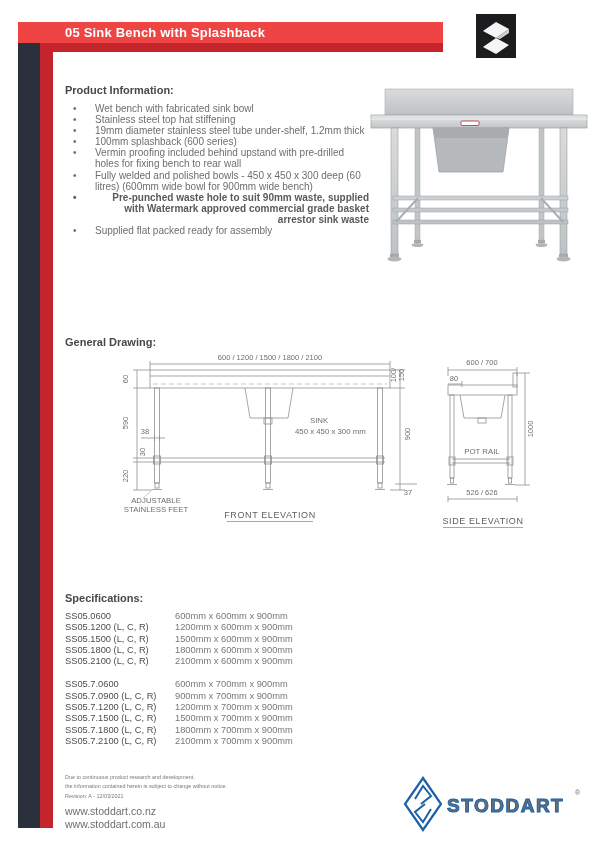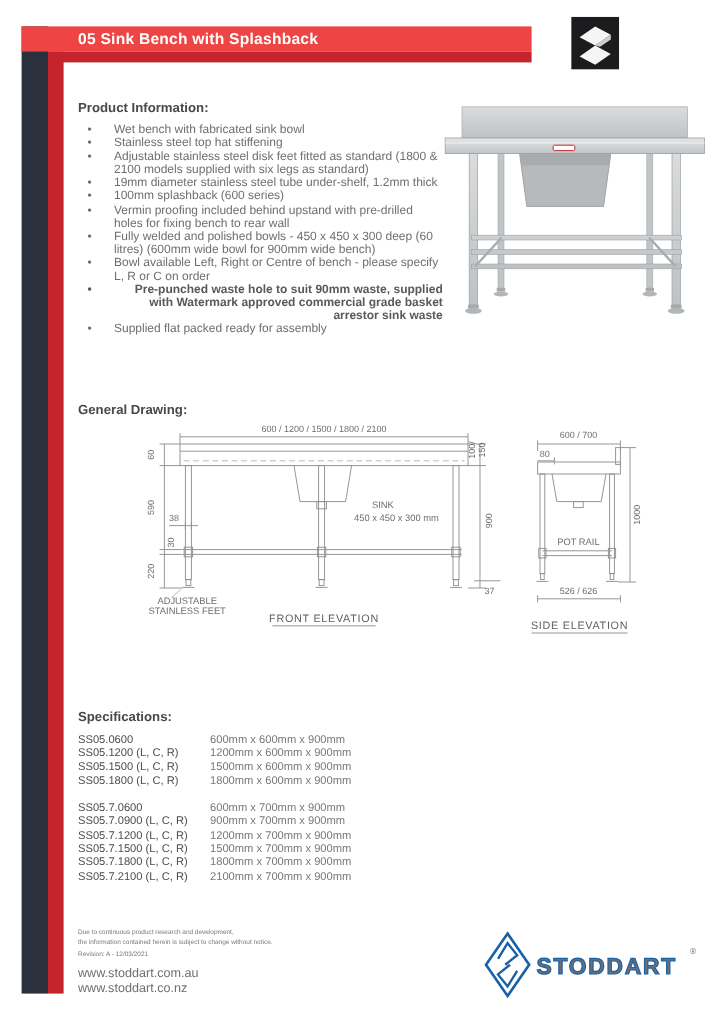--- a/index.html
+++ b/index.html
@@ -239,7 +239,6 @@
   <ul class="bullets">
       <li>Wet bench with fabricated sink bowl</li>
       <li>Stainless steel top hat stiffening</li>
-      <li>Adjustable stainless steel disk feet fitted as standard (1800 &amp; 2100 models supplied with six legs as standard)</li>
       <li>19mm diameter stainless steel tube under-shelf, 1.2mm thick</li>
       <li>100mm splashback (600 series)</li>
       <li>Vermin proofing included behind upstand with pre-drilled holes for fixing bench to rear wall</li>

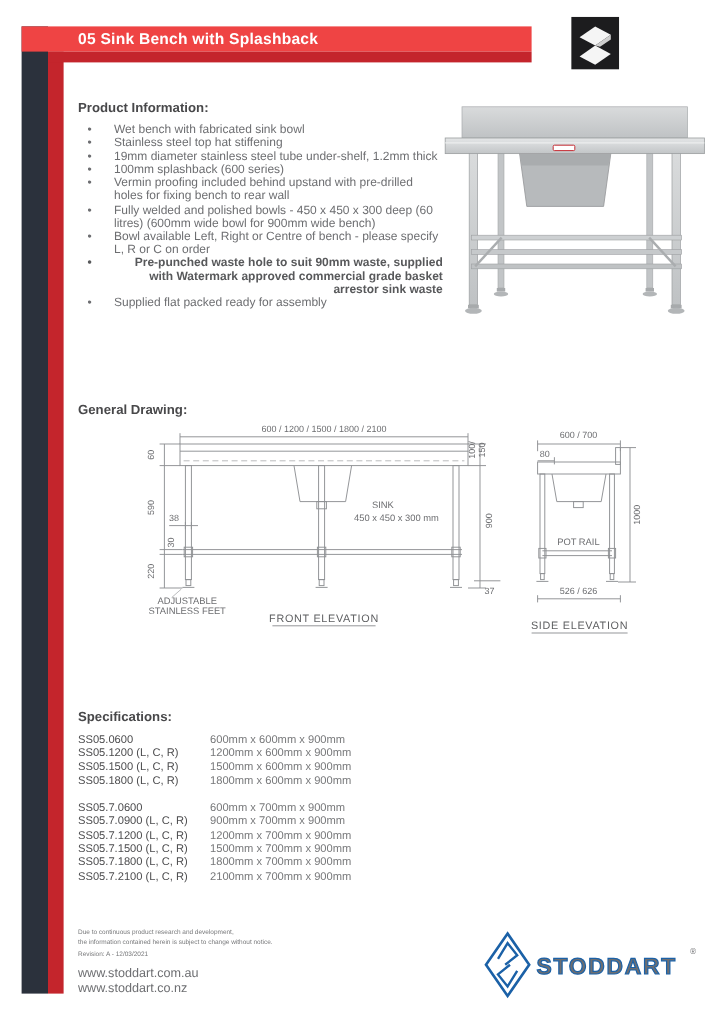--- a/index.html
+++ b/index.html
@@ -243,7 +243,6 @@
       <li>100mm splashback (600 series)</li>
       <li>Vermin proofing included behind upstand with pre-drilled holes for fixing bench to rear wall</li>
       <li>Fully welded and polished bowls - 450 x 450 x 300 deep (60 litres) (600mm wide bowl for 900mm wide bench)</li>
-      <li>Bowl available Left, Right or Centre of bench - please specify L, R or C on order</li>
       <li class="bold">Pre-punched waste hole to suit 90mm waste, supplied with Watermark approved commercial grade basket arrestor sink waste</li>
       <li>Supplied flat packed ready for assembly</li>
     </ul>

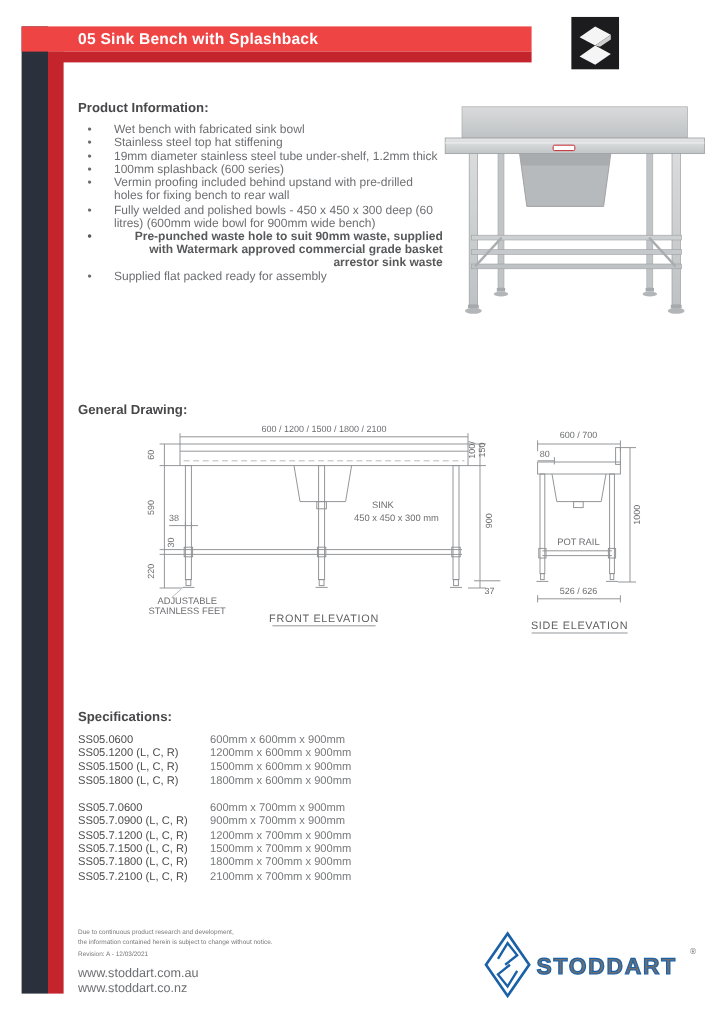--- a/index.html
+++ b/index.html
@@ -268,6 +268,10 @@
           <span class="spec-model">SS05.1800 (L, C, R)</span>
           <span class="spec-size">1800mm x 600mm x 900mm</span>
         </div>
+        <div class="spec-row">
+          <span class="spec-model">SS05.2100 (L, C, R)</span>
+          <span class="spec-size">2100mm x 600mm x 900mm</span>
+        </div>
       </div>
       <div class="spec-group">
         <div class="spec-row">

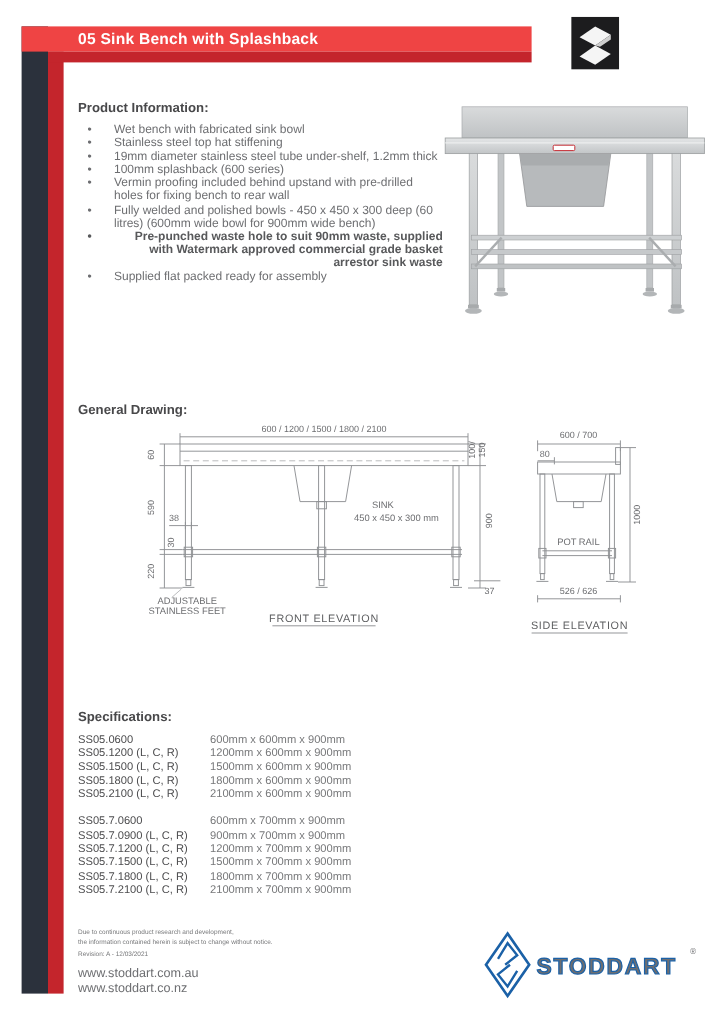--- a/index.html
+++ b/index.html
@@ -307,8 +307,8 @@
   <p class="disclaimer">the information contained herein is subject to change without notice.</p>
   <p class="revision">Revision: A - 12/03/2021</p>
   <div class="urls">
+    <a href="#" class="url">www.stoddart.co.nz</a>
     <a href="#" class="url">www.stoddart.com.au</a>
-    <a href="#" class="url">www.stoddart.co.nz</a>
   </div>
 </div>
 

